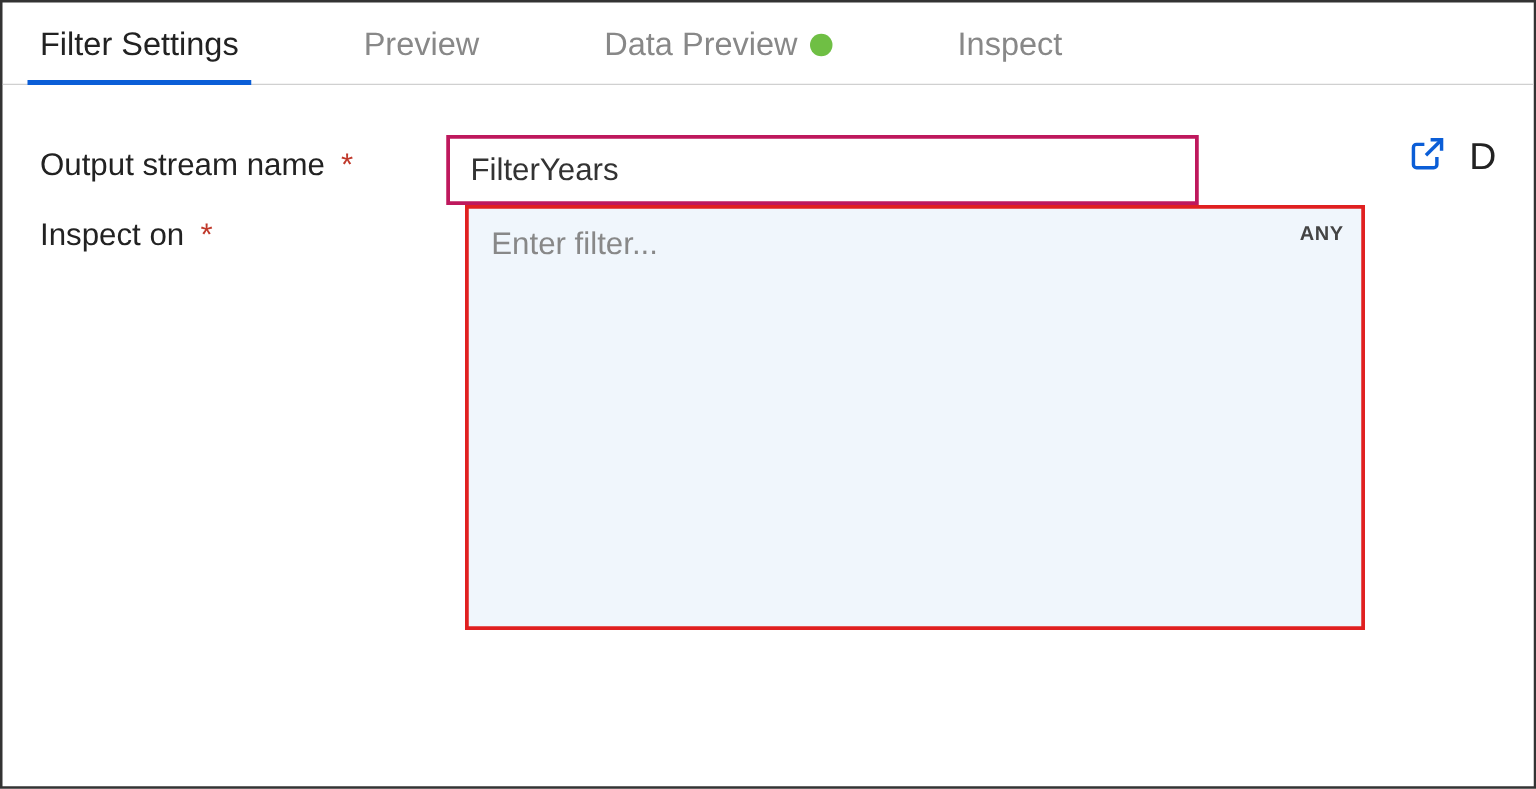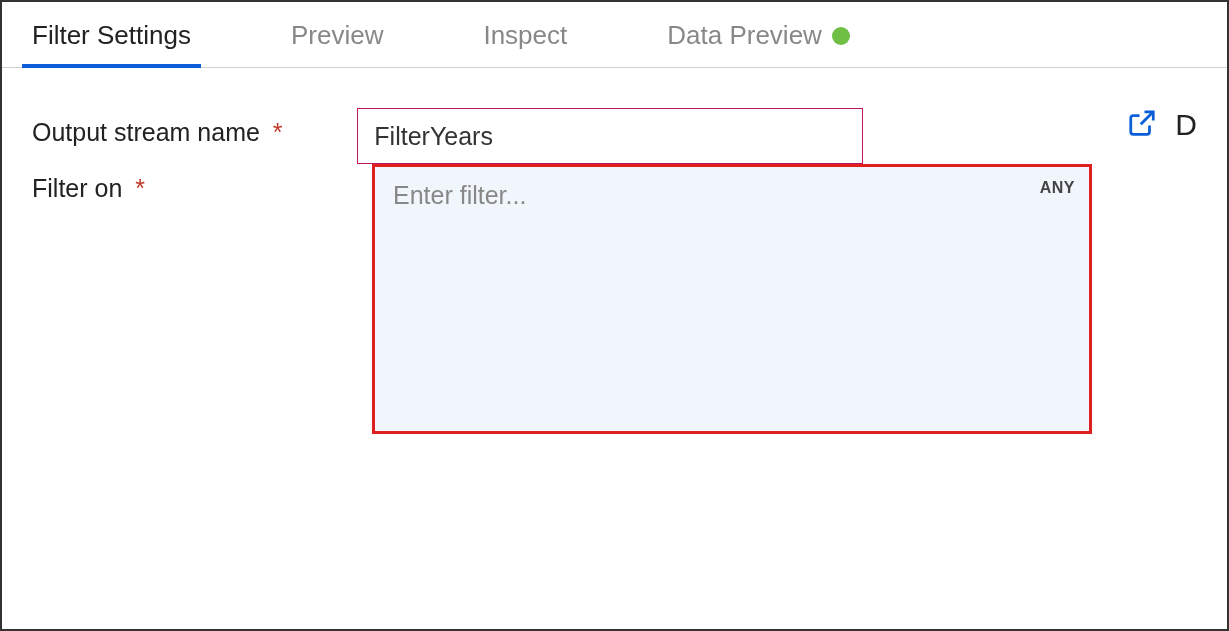--- a/index.html
+++ b/index.html
@@ -134,11 +134,11 @@
     <span>Preview</span>
   </div>
   <div class="tab">
-    <span>Inspect</span>
+    <span>Data Preview</span>
+    <span class="status-dot"></span>
   </div>
   <div class="tab">
-    <span>Data Preview</span>
-    <span class="status-dot"></span>
+    <span>Inspect</span>
   </div>
 </div>
 

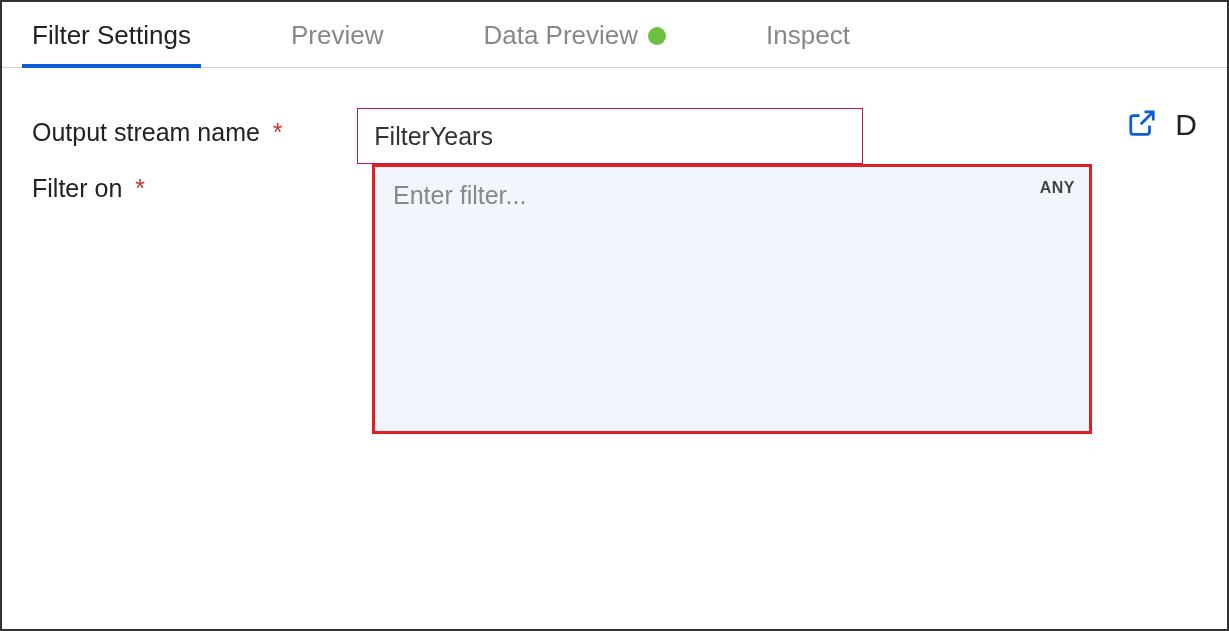--- a/index.html
+++ b/index.html
@@ -74,9 +74,9 @@
       align-items: center;
     }
     .text-input {
-      width: 506px;
+      width: 602px;
       height: 56px;
-      border: 1px solid #be185d;
+      border: 3px solid #be185d;
       font-size: 25px;
       padding: 0 16px;
       color: #333;

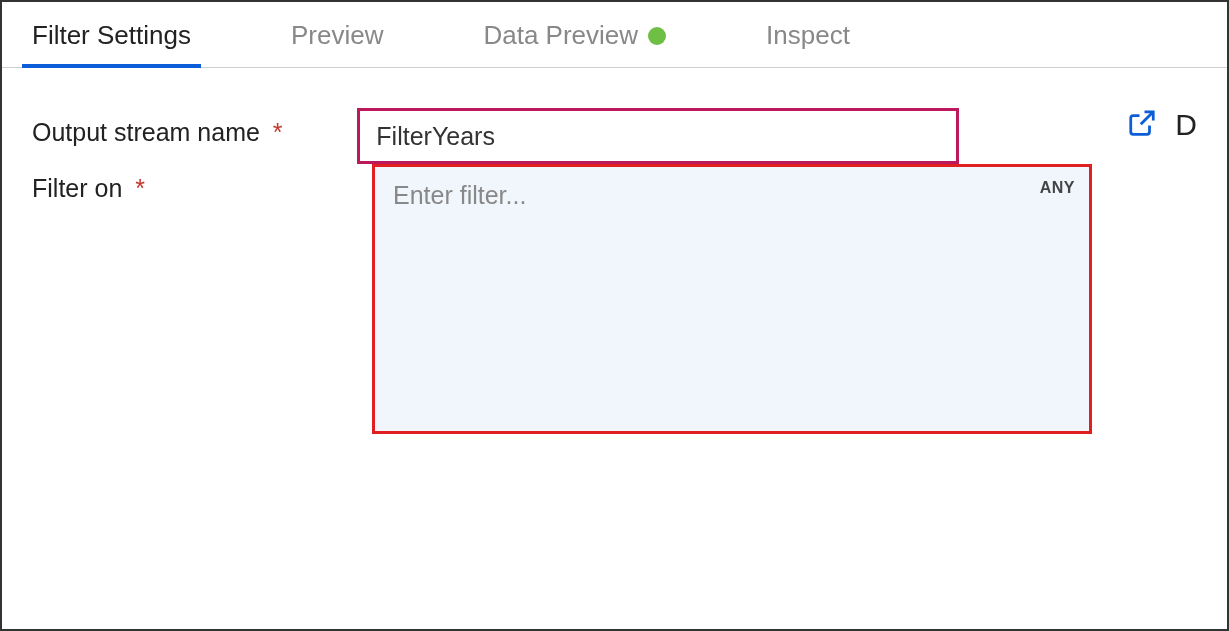--- a/index.html
+++ b/index.html
@@ -167,7 +167,7 @@
 
   <div class="form-row">
     <div class="form-label">
-      <span>Filter on</span>
+      <span>Inspect on</span>
       <span class="req">*</span>
     </div>
     <div class="form-field">

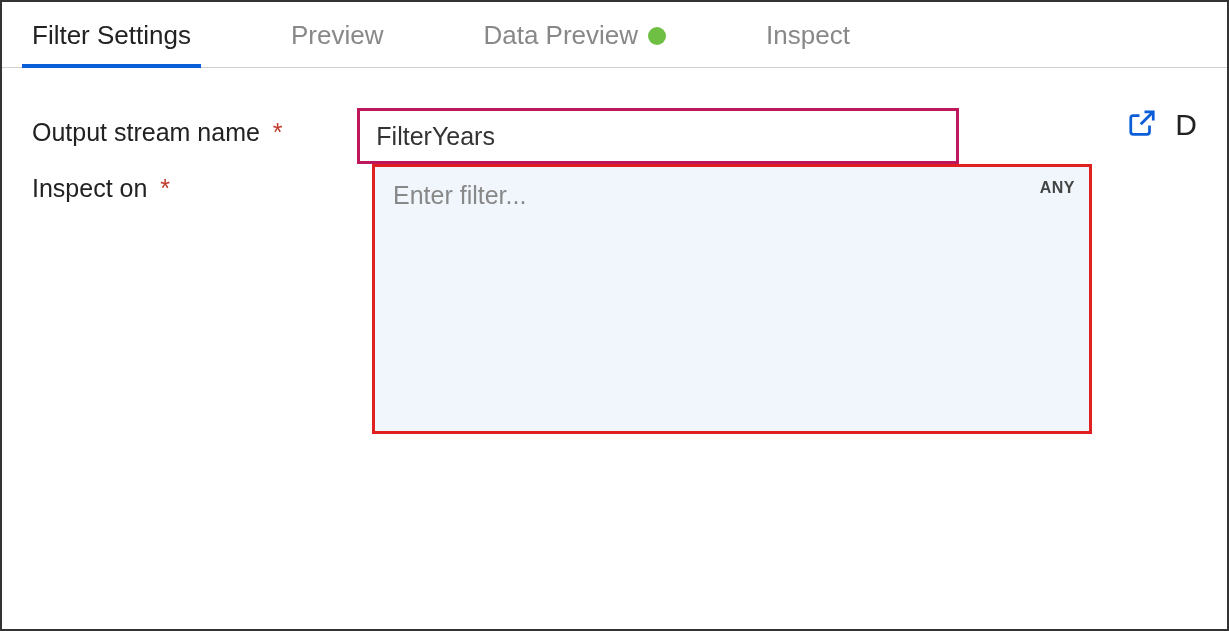--- a/index.html
+++ b/index.html
@@ -90,7 +90,7 @@
     .filter-box {
       position: relative;
       width: 720px;
-      height: 270px;
+      height: 340px;
       border: 3px solid #e02020;
       background: #f0f6fc;
       padding: 14px 18px;

